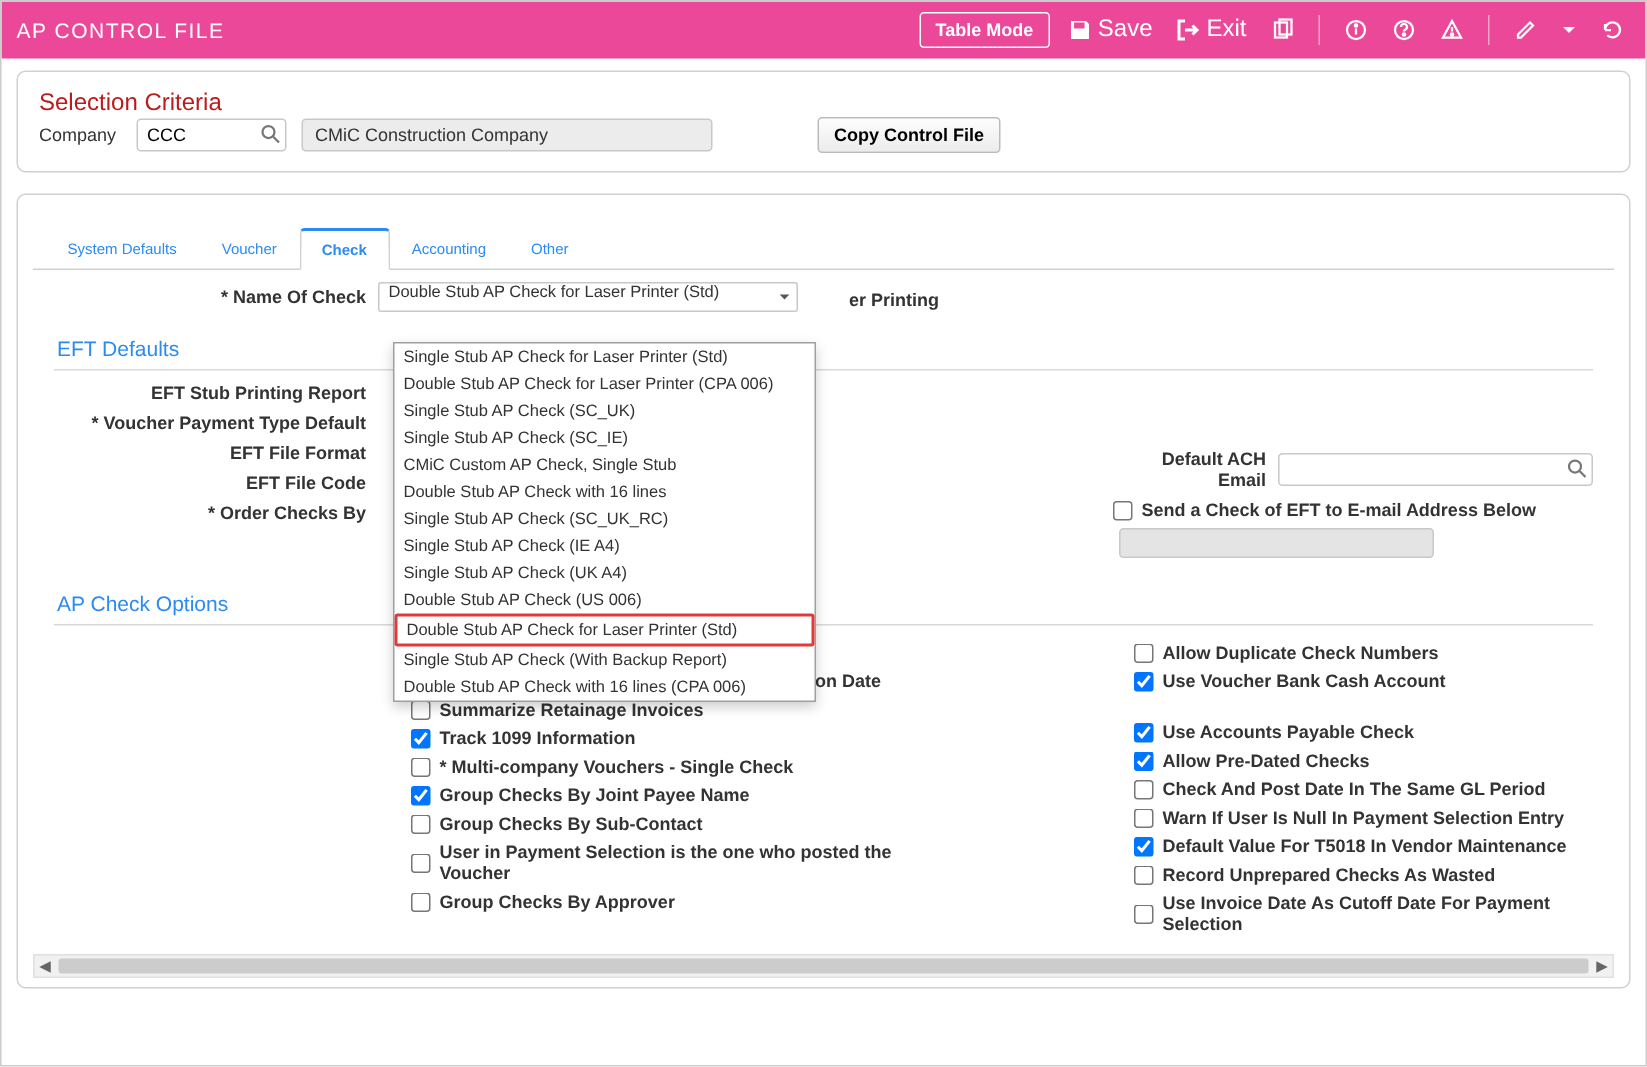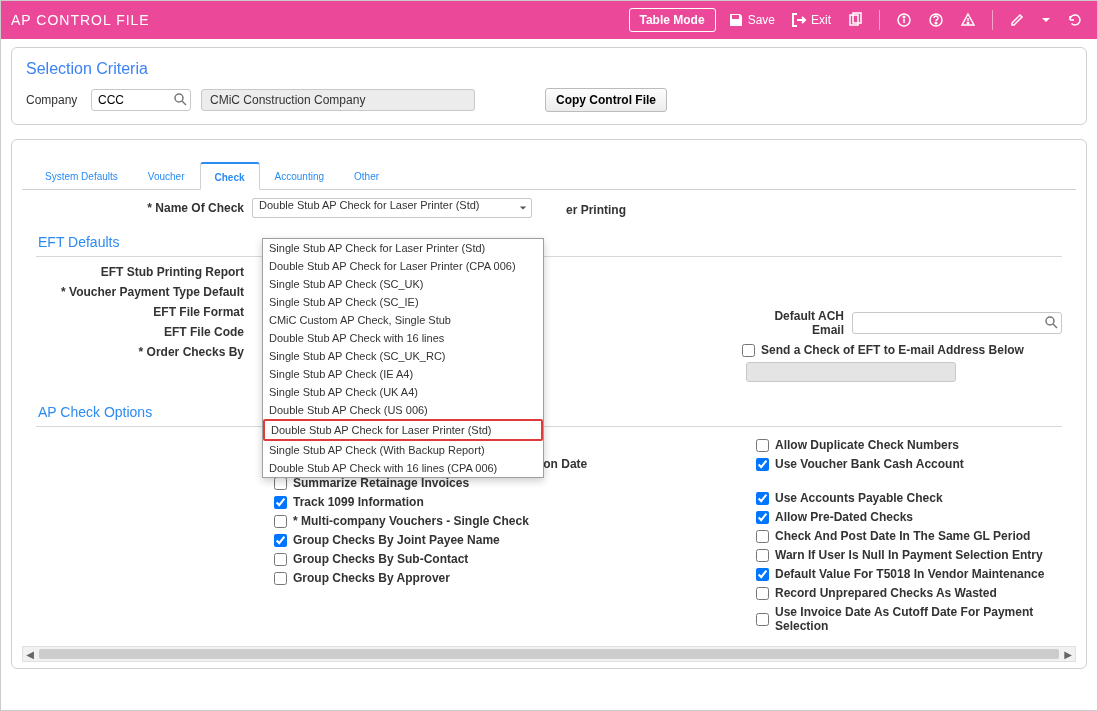--- a/index.html
+++ b/index.html
@@ -43,7 +43,7 @@
     gap: 4px;
     color: #fff;
     cursor: pointer;
-    font-size: 12px;
+    font-size: 16px;
     padding: 4px 4px;
   }
   .topbar-icon {

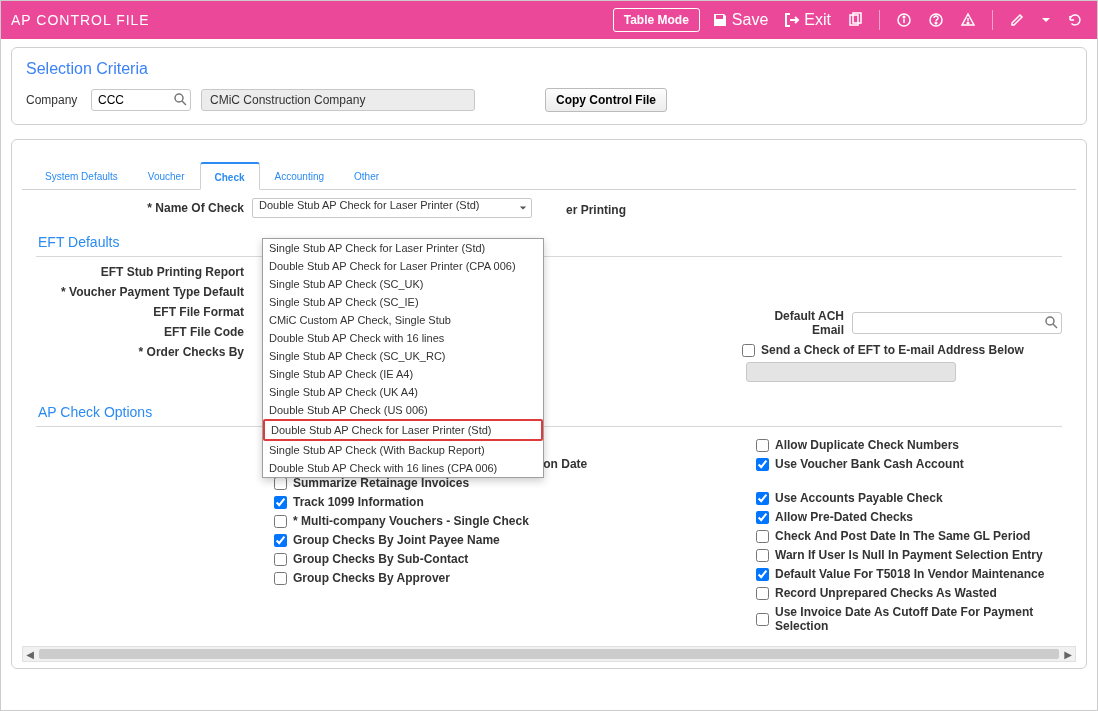--- a/index.html
+++ b/index.html
@@ -65,9 +65,9 @@
     margin-bottom: 14px;
   }
   .panel-title {
-    color: #3b82f6;
+    color: #b91c1c;
     font-size: 16px;
-    margin-bottom: 10px;
+    margin-bottom: 0;
   }
   .row { display:flex; align-items:center; gap:10px; }
   .field-company-label { width: 55px; text-align:left; }

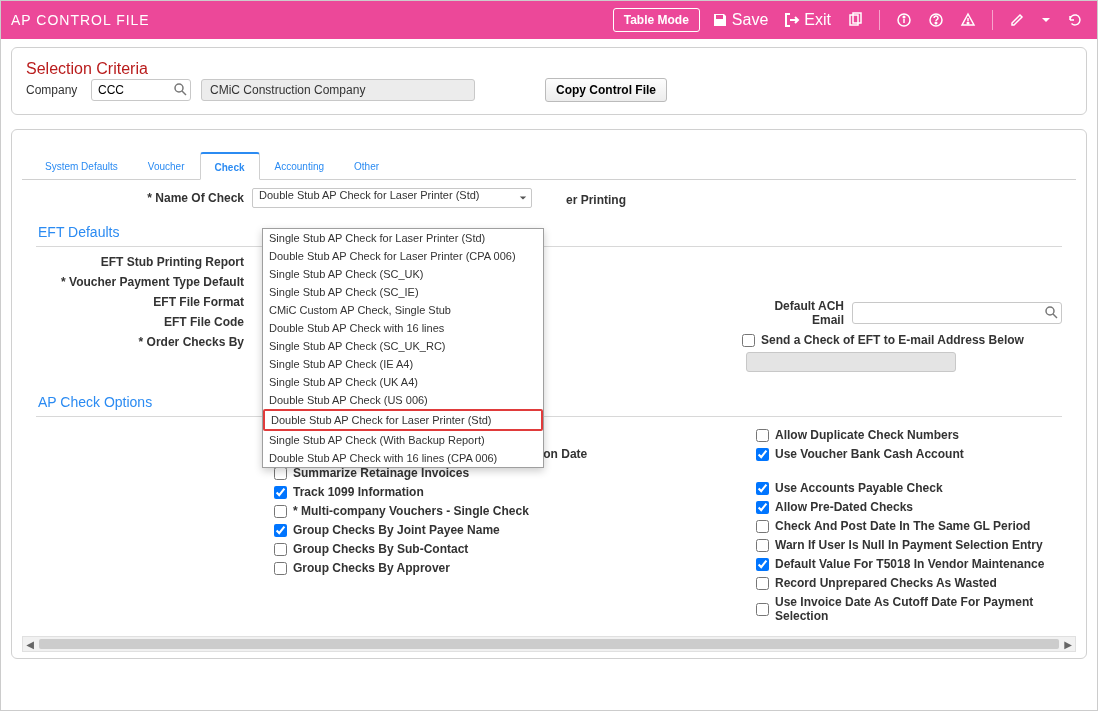--- a/index.html
+++ b/index.html
@@ -404,6 +404,10 @@
               </div>
               <div class="chk-row">
                 <input type="checkbox" class="chk" style="">
+                <span class="chk-label" style="max-width: 330px; display: inline-block; line-height: 14px;">User in Payment Selection is the one who posted the Voucher</span>
+              </div>
+              <div class="chk-row">
+                <input type="checkbox" class="chk" style="">
                 <span class="chk-label">Group Checks By Approver</span>
               </div>
             </div>

